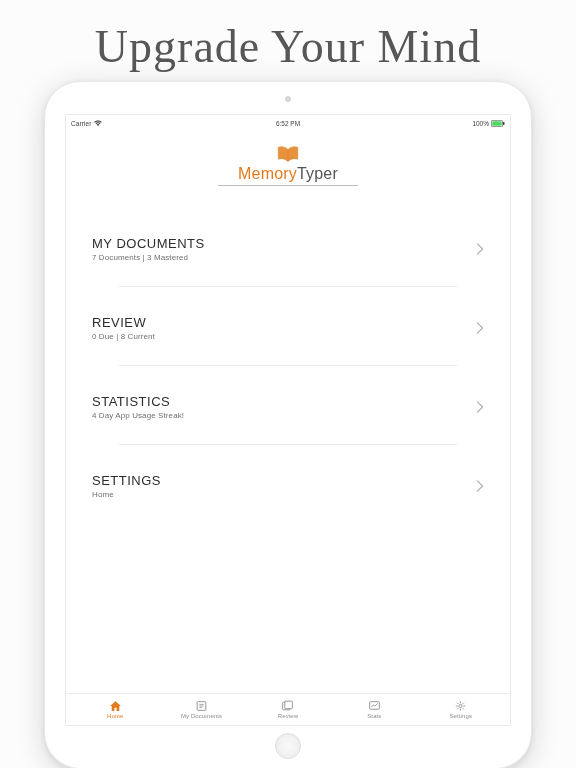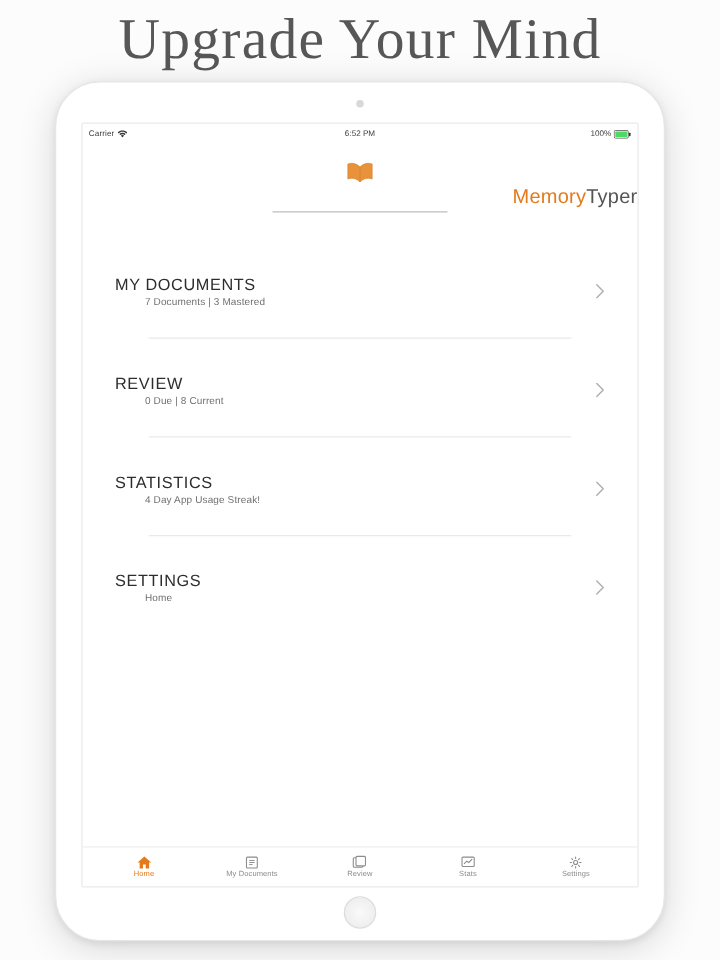--- a/index.html
+++ b/index.html
@@ -4,7 +4,7 @@
 <style>
   * { box-sizing: border-box; margin: 0; padding: 0; }
   html, body { width: 576px; height: 768px; background: #fcfcfc; font-family: -apple-system, "Helvetica Neue", Arial, sans-serif; overflow: hidden; }
-  .headline { font-family: Georgia, "Times New Roman", serif; font-size: 46px; color: #575757; text-align: center; letter-spacing: 1px; padding-top: 4px; padding-bottom: 8px; font-weight: 400; }
+  .headline { font-family: Georgia, "Times New Roman", serif; font-size: 46px; color: #575757; text-align: center; letter-spacing: 1px; padding-top: 20px; padding-bottom: 8px; font-weight: 400; }
   .device-frame { width: 488px; height: 688px; margin: 0 auto; background: #fff; border: 1px solid #e6e6e6; border-radius: 36px; box-shadow: 0 6px 30px rgba(0,0,0,0.15), 0 2px 6px rgba(0,0,0,0.08); position: relative; }
   .camera { position: absolute; top: 14px; left: 50%; transform: translateX(-50%); width: 6px; height: 6px; background:#d8d8d8; border-radius:50%; }
   .home-btn { position: absolute; bottom: 9px; left: 50%; transform: translateX(-50%); width: 26px; height: 26px; border: 1px solid #ddd; border-radius: 50%; background: radial-gradient(#fafafa,#eaeaea); }

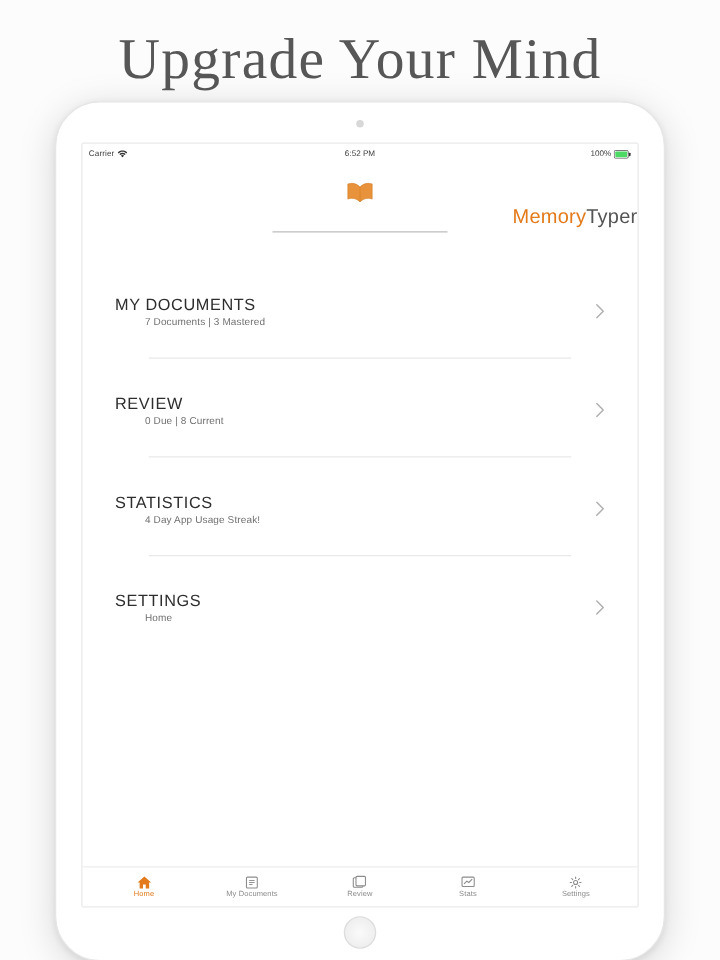--- a/index.html
+++ b/index.html
@@ -19,7 +19,7 @@
   
   .logo-area { text-align:center; padding: 16px 0 8px 0; }
   .logo-svg { display:block; margin: 0 auto 2px auto; }
-  .brand { font-size: 16px; font-weight: 300; letter-spacing:.2px;text-align:right; }
+  .brand { font-size: 16px; font-weight: 300; letter-spacing:.2px; }
   .brand .m1 { color:#e37a1b; font-weight:500; }
   .brand .m2 { color:#555; font-weight:300; }
   .brand-underline { width: 140px; height:1px; background:#bdbdbd; margin: 2px auto 0 auto; }

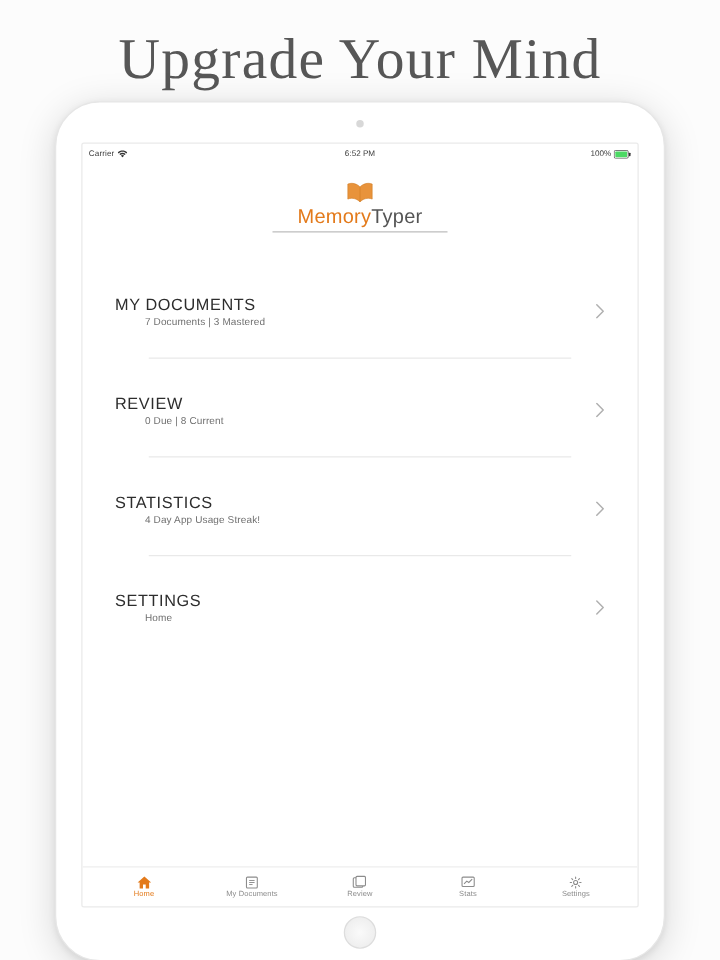--- a/index.html
+++ b/index.html
@@ -28,7 +28,7 @@
   .row { display:flex; align-items:center; padding: 18px 0 14px 0; cursor:pointer; }
   .row-text { flex:1; }
   .row-title { font-size: 13px; letter-spacing:.5px; color:#2d2d2d; font-weight:400; }
-  .row-sub { font-size: 8px; color:#707070; margin-top:2px; letter-spacing:.1px;margin-left:24px; }
+  .row-sub { font-size: 8px; color:#707070; margin-top:2px; letter-spacing:.1px; }
   .chev { color:#b8b8b8; }
   .chev svg { display:block; }
   .divider { height:1px; width: 86%; margin: 10px auto; background:#e9e9e9; }

